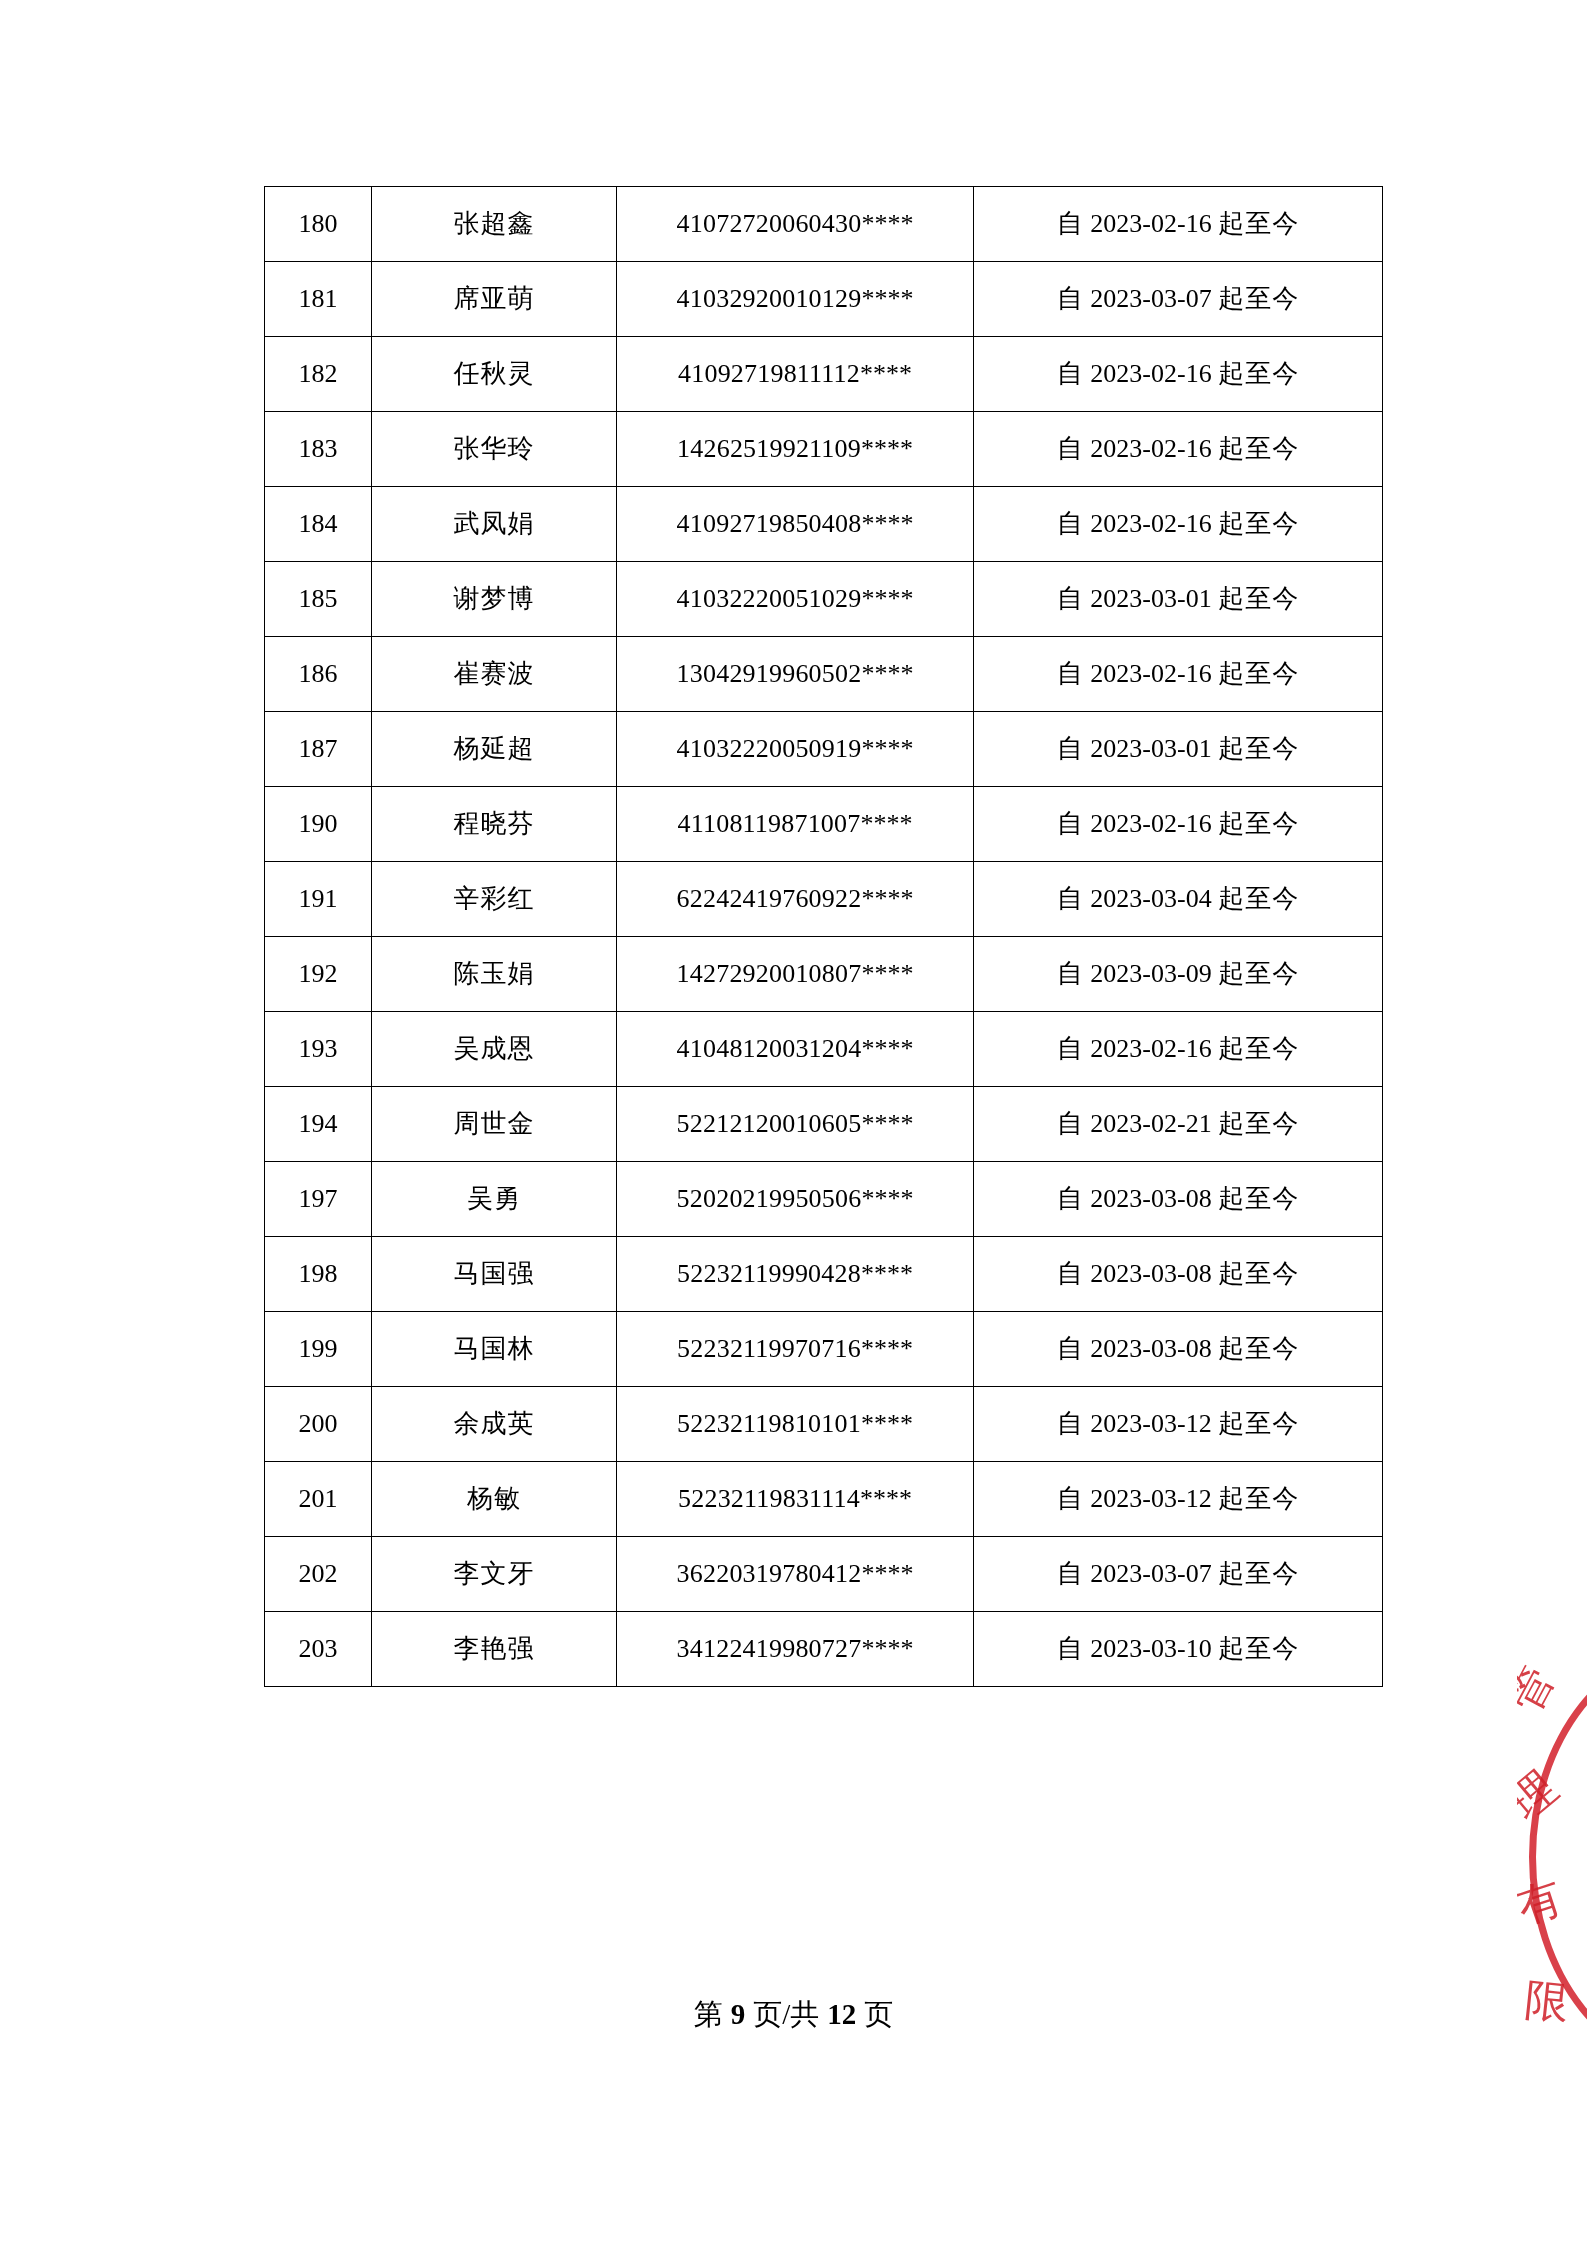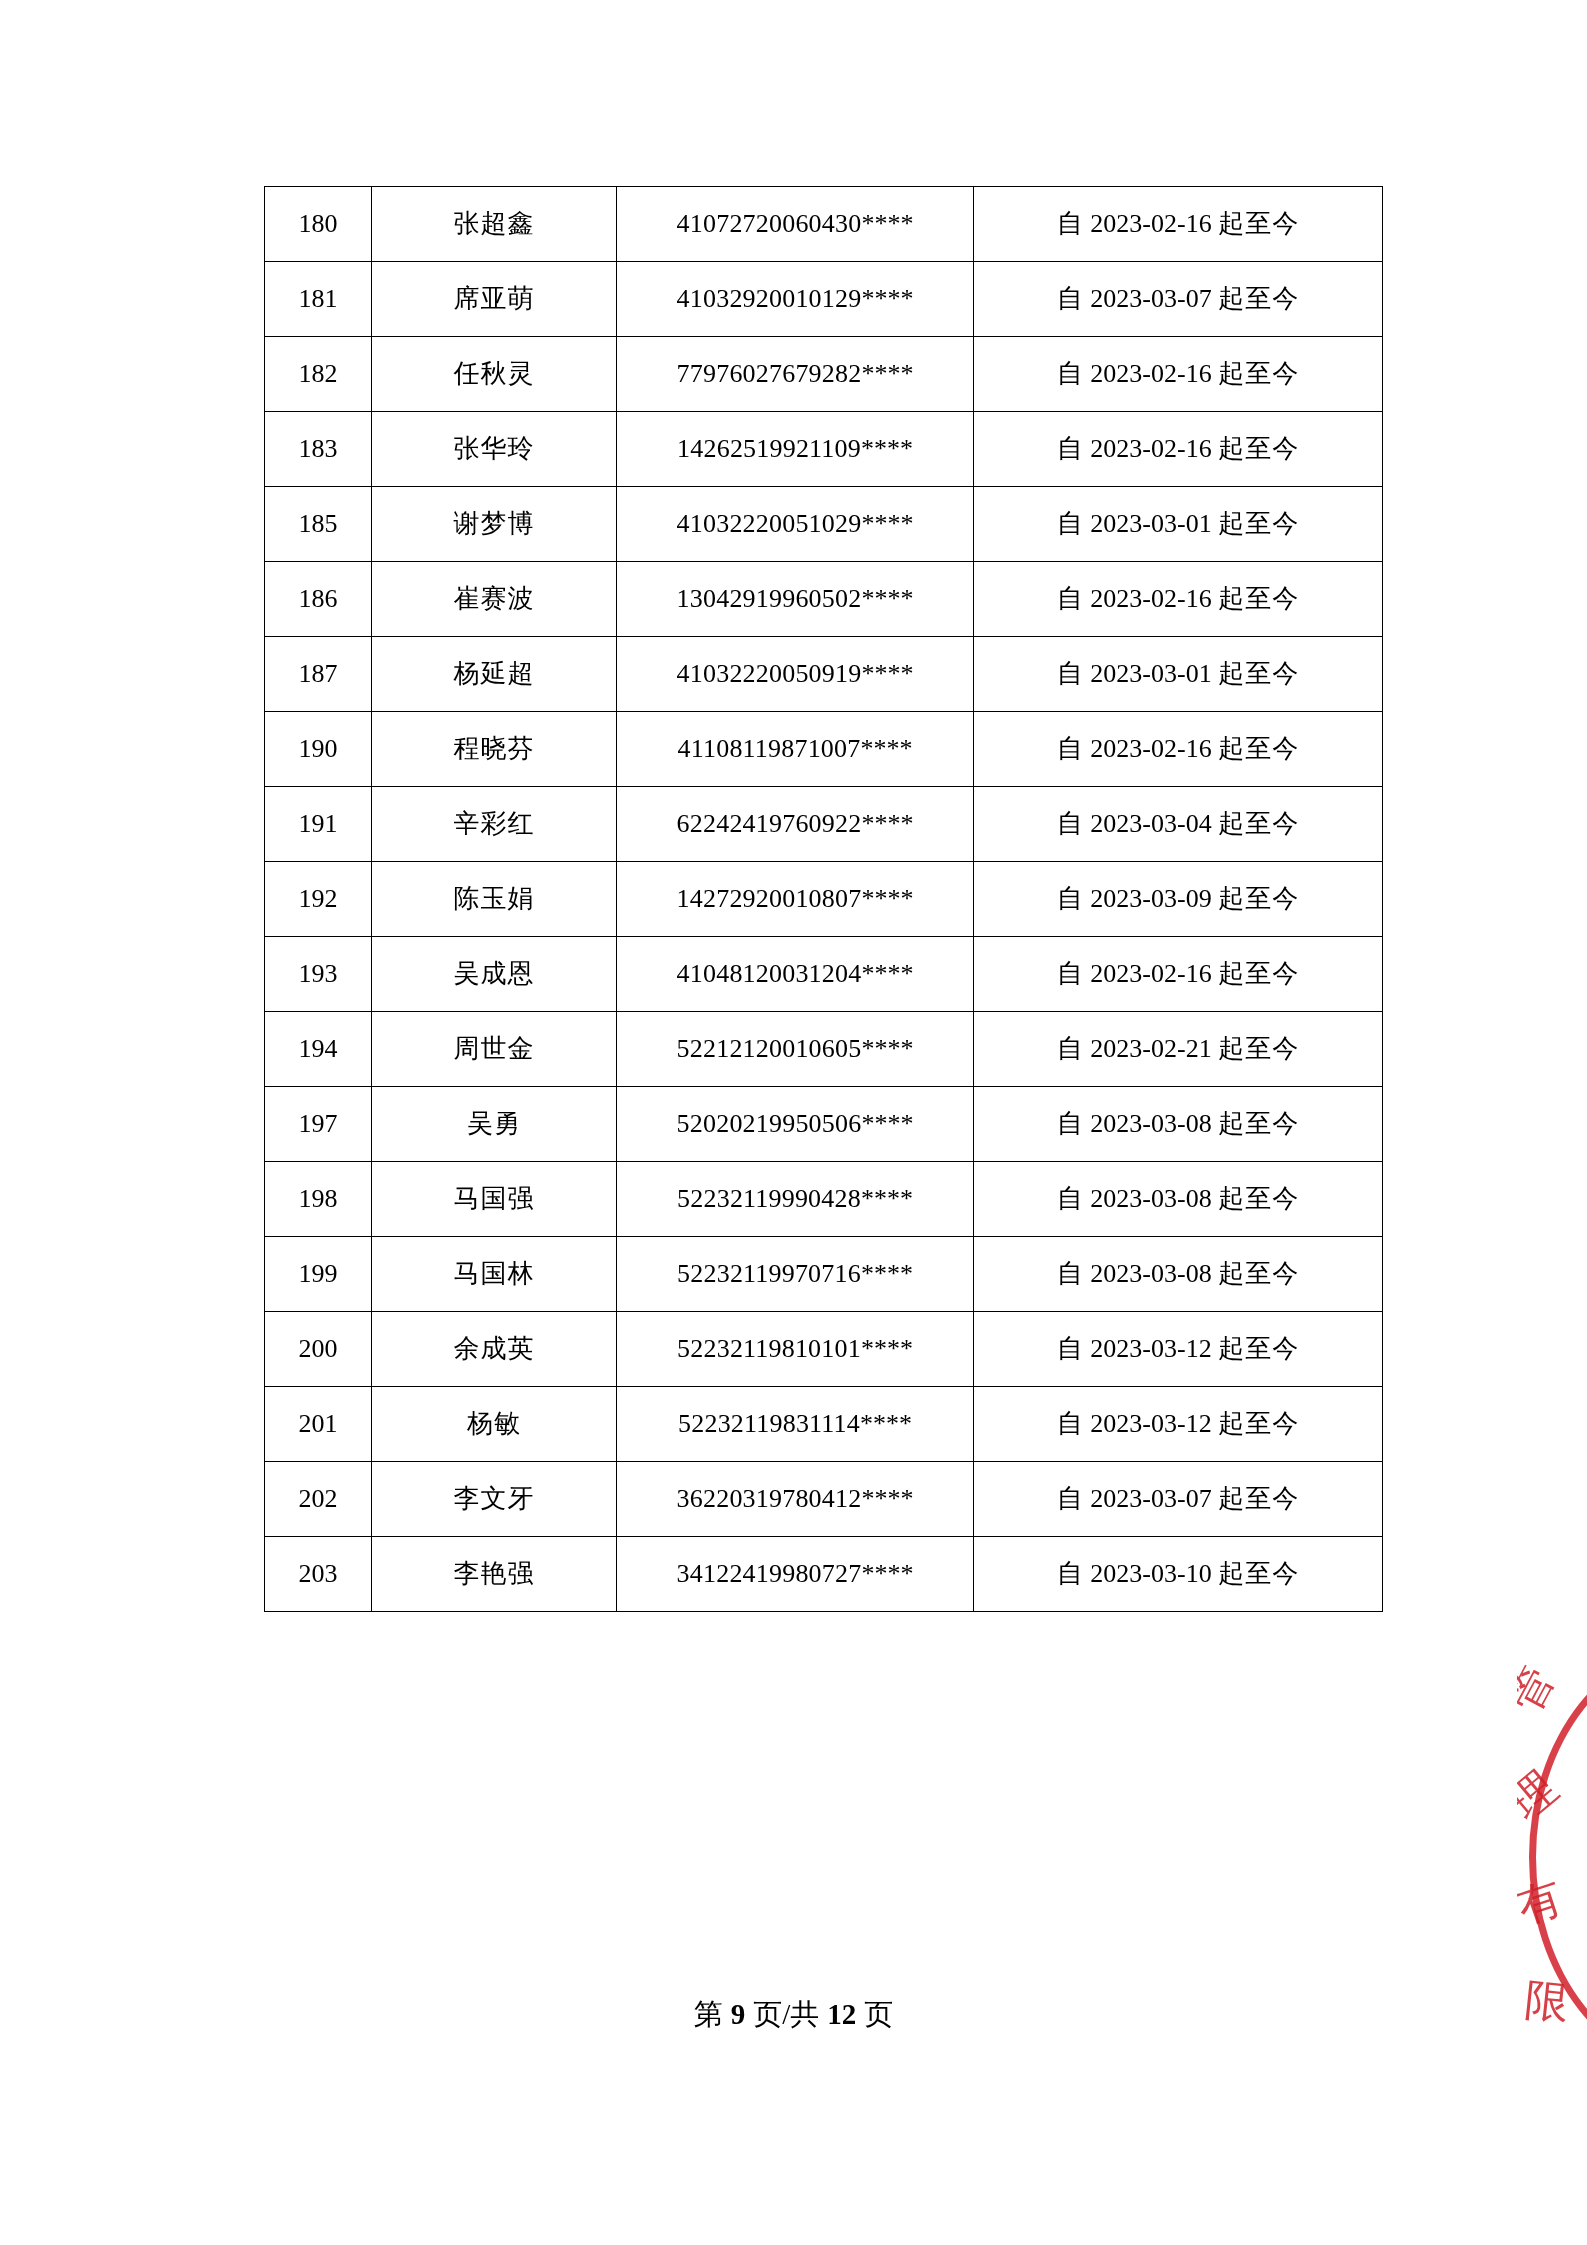--- a/index.html
+++ b/index.html
@@ -122,7 +122,7 @@
         <tr>
           <td class="c-index">182</td>
           <td class="c-name">任秋灵</td>
-          <td class="c-id"><span>77976027679282</span><span class="stars">****</span></td>
+          <td class="c-id"><span>41092719811112</span><span class="stars">****</span></td>
           <td class="c-period"><span class="period-inner"><span class="cn">自</span> <span>2023-02-16</span> <span class="cn">起至今</span></span></td>
         </tr>
 

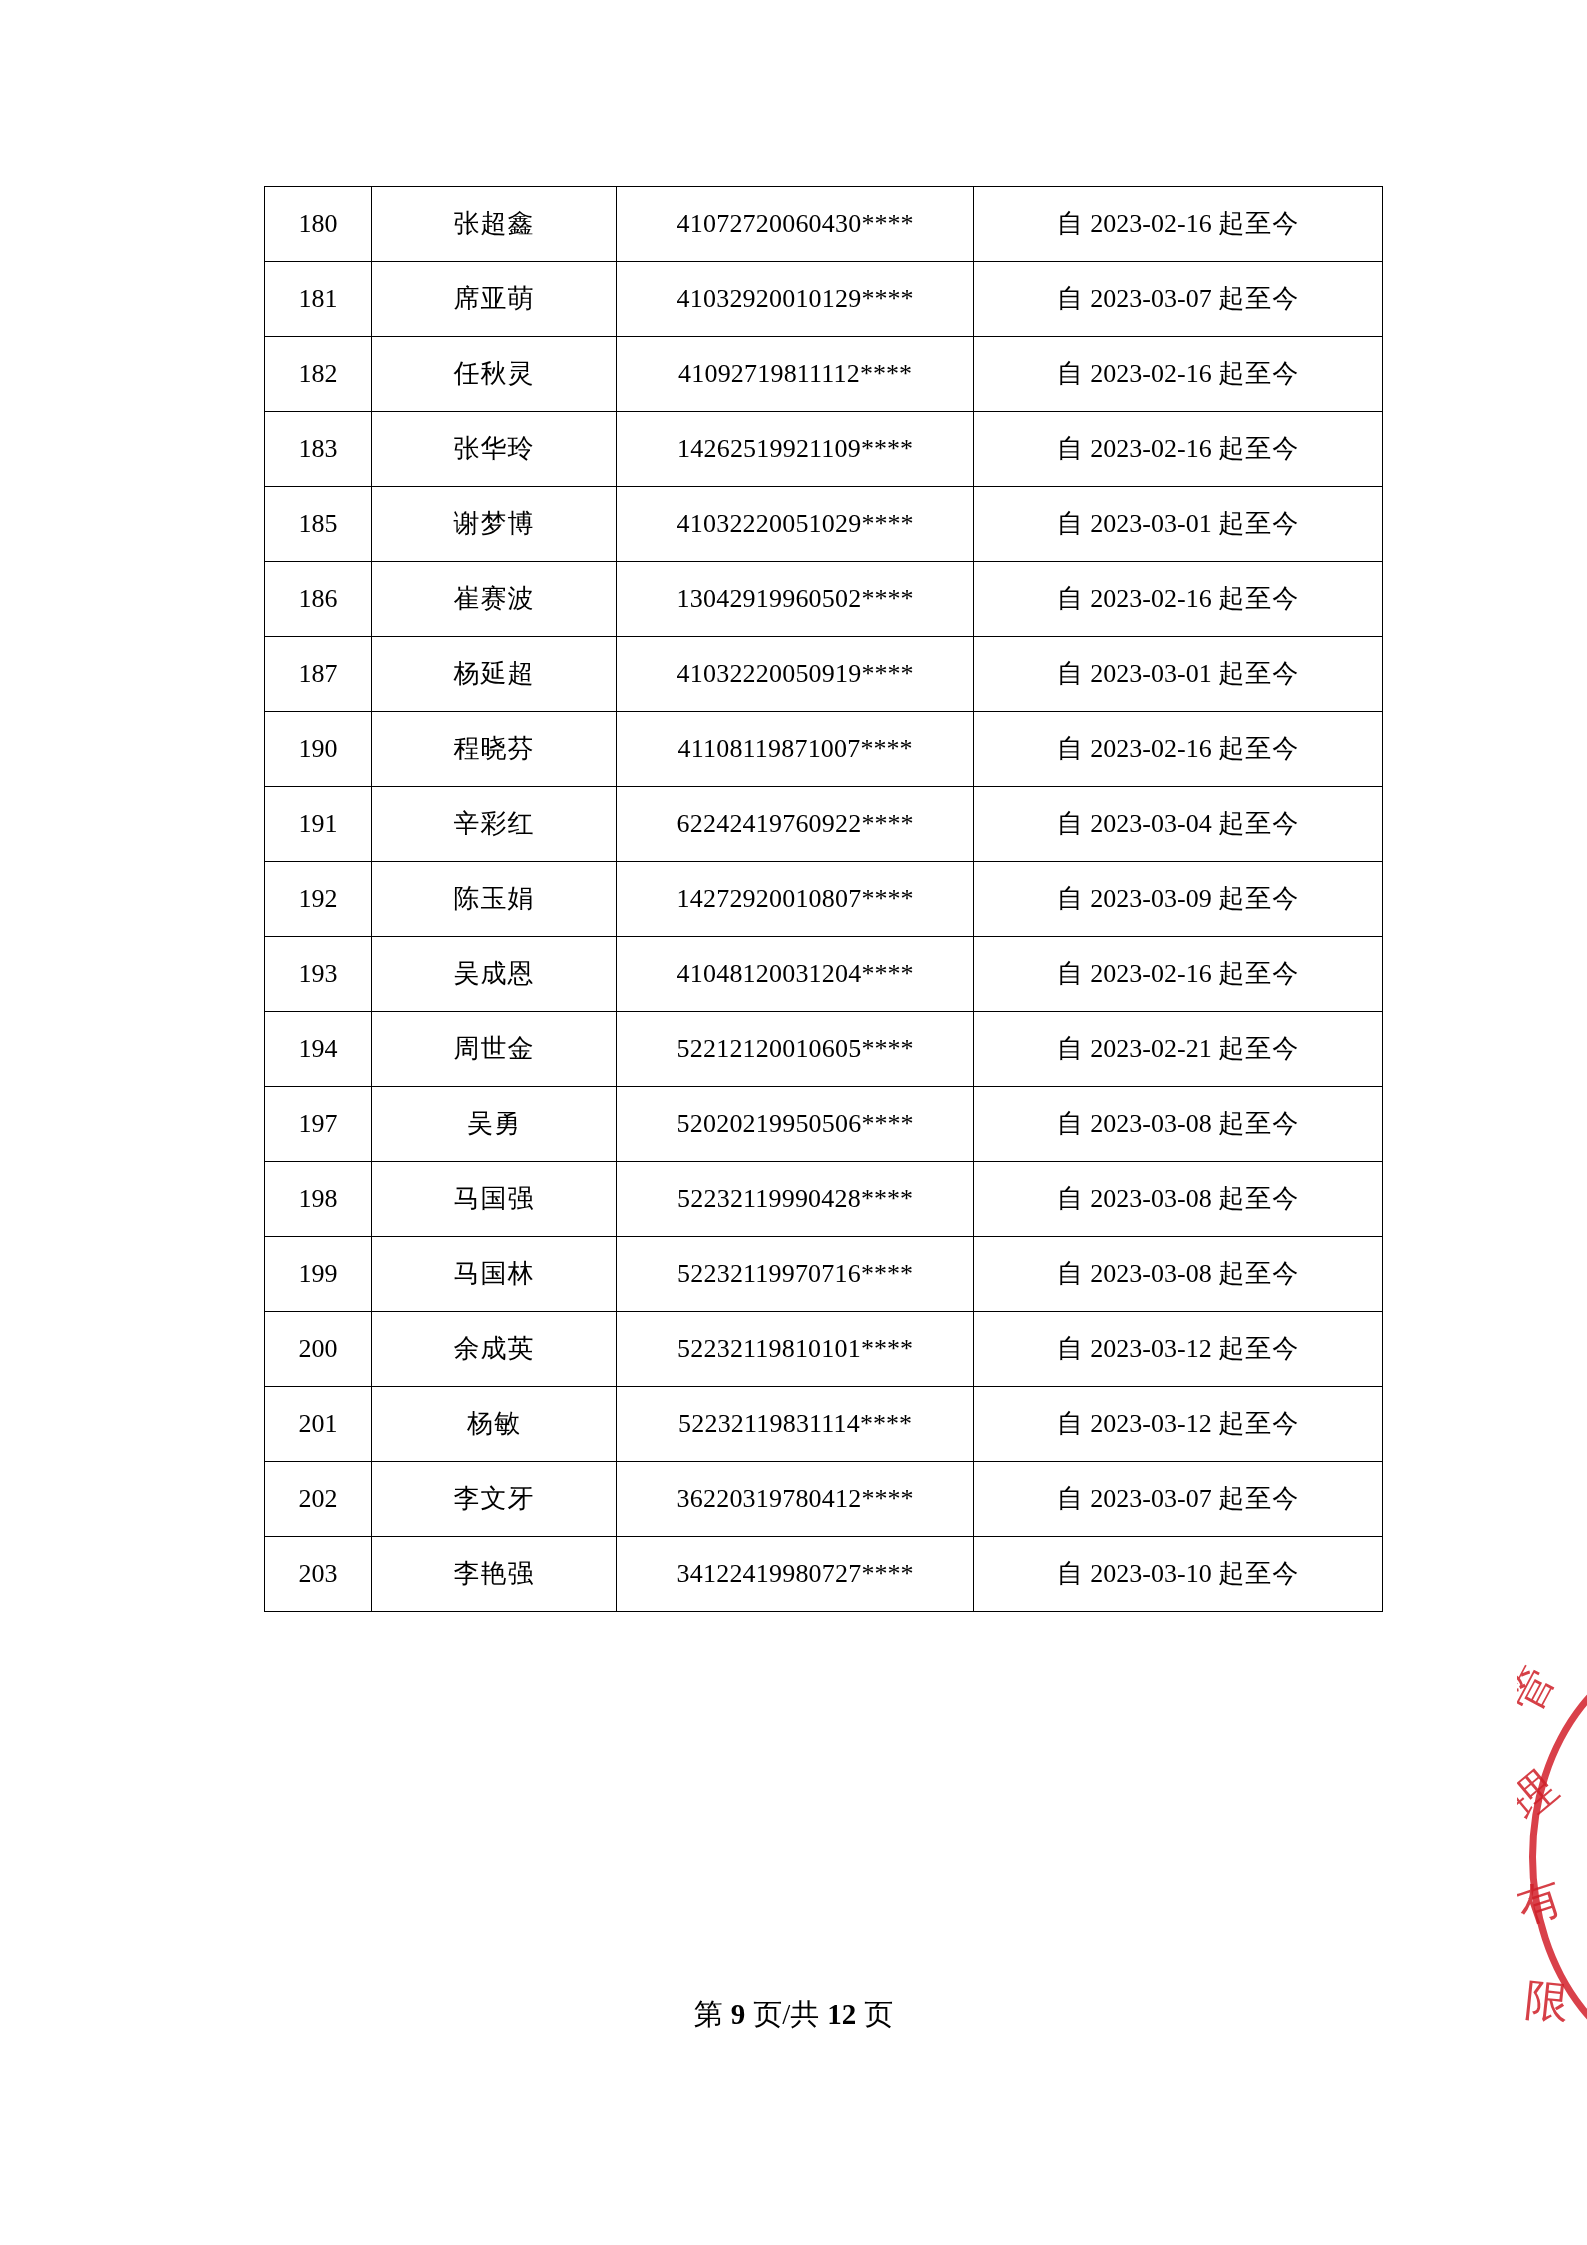--- a/index.html
+++ b/index.html
@@ -133,6 +133,12 @@
           <td class="c-period"><span class="period-inner"><span class="cn">自</span> <span>2023-02-16</span> <span class="cn">起至今</span></span></td>
         </tr>
 
+        <tr>
+          <td class="c-index">184</td>
+          <td class="c-name">武凤娟</td>
+          <td class="c-id"><span>41092719850408</span><span class="stars">****</span></td>
+          <td class="c-period"><span class="period-inner"><span class="cn">自</span> <span>2023-02-16</span> <span class="cn">起至今</span></span></td>
+        </tr>
 
         <tr>
           <td class="c-index">185</td>

